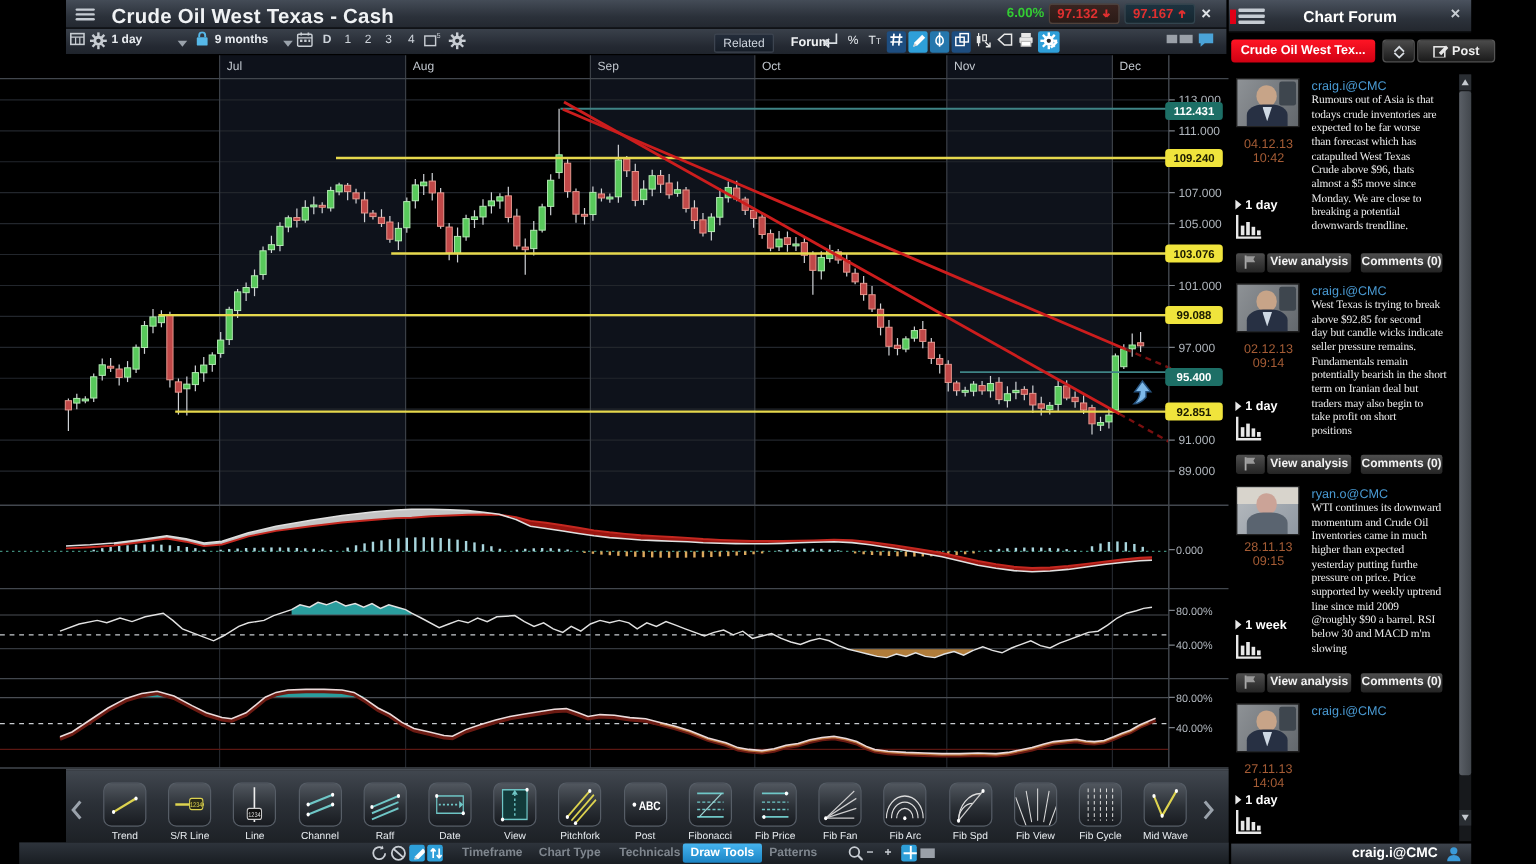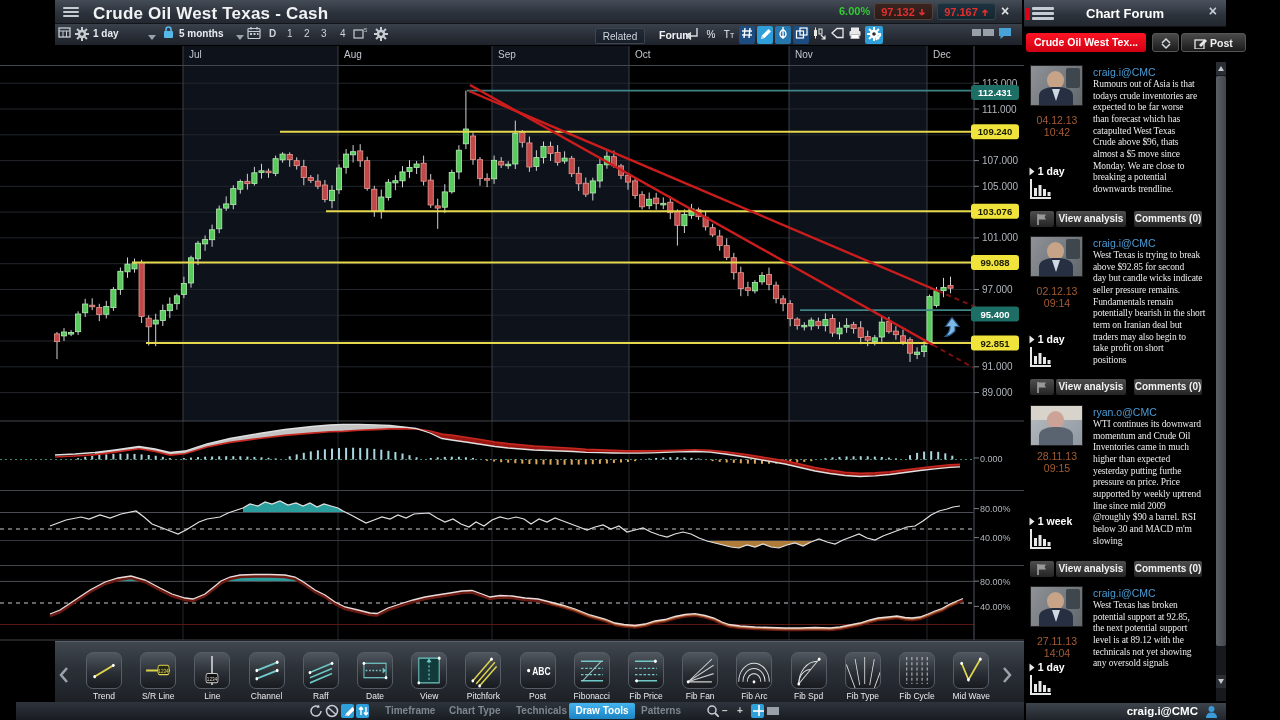--- a/index.html
+++ b/index.html
@@ -600,7 +600,7 @@
           <rect x="2" y="5" width="9" height="7" rx="1" fill="#56b8e8"></rect>
           <path d="M4 5 V3.5 Q4 1 6.5 1 Q9 1 9 3.5 V5" fill="none" stroke="#56b8e8" stroke-width="1.6"></path>
         </svg></div>
-  <div class="t2" style="left:124px;font-weight:bold;color:#e8ecf0">5 months</div>
+  <div class="t2" style="left:124px;font-weight:bold;color:#e8ecf0">9 months</div>
   <div class="t2" style="left:181px;top:7px"><span class="caret"></span></div>
   <div class="t2i" style="left:192px;width:14px"><svg width="14" height="14" viewBox="0 0 14 14" xmlns="http://www.w3.org/2000/svg">
           <rect x="1" y="2.5" width="12" height="10" rx="1" fill="none" stroke="#c8cdd3" stroke-width="1.2"></rect>

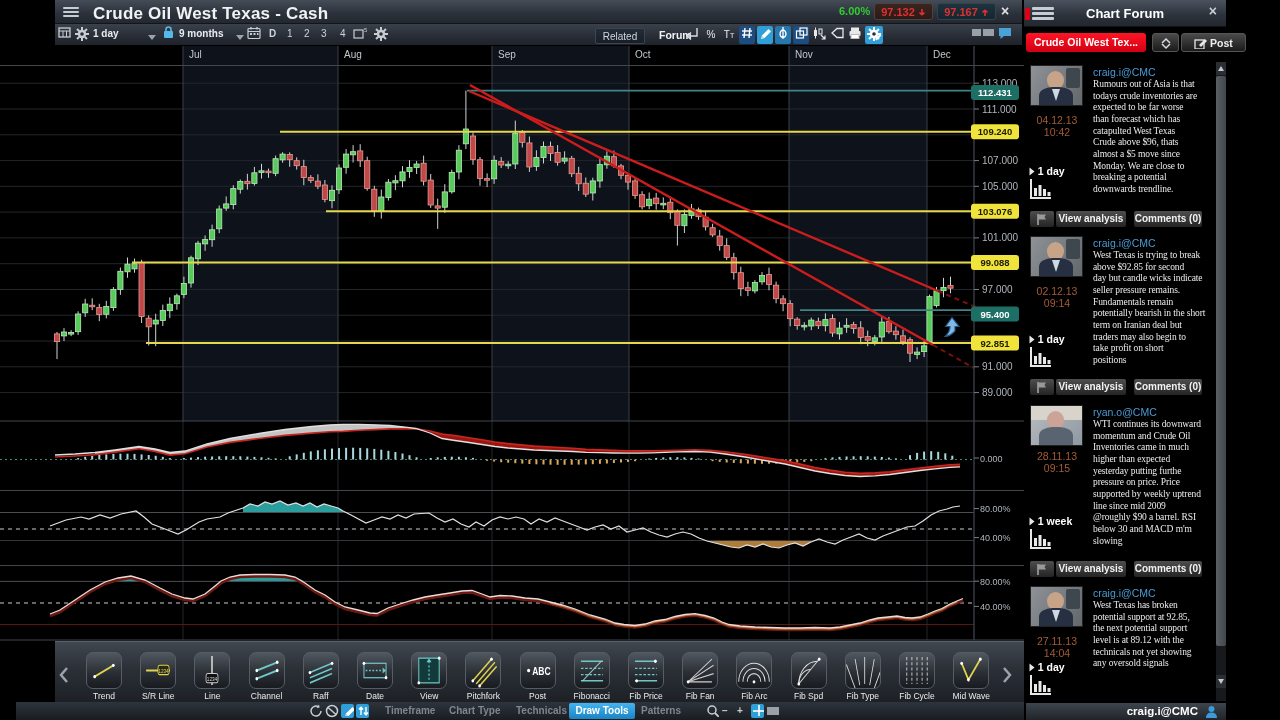--- a/index.html
+++ b/index.html
@@ -1013,7 +1013,6 @@
         </div>
         <div class="puser">craig.i@CMC</div>
         <div class="pdate" style="top:52px">27.11.13<br>14:04</div>
-        <div class="ptext">West Texas has broken<br>potential support at 92.85,<br>the next  potential support<br>level is at 89.12 with the<br>technicals not yet showing<br>any oversold signals</div>
         <div class="pperiod" style="top:78px"><svg width="6" height="9" viewBox="0 0 6 9" style="vertical-align:-1px">
             <path d="M0.5 0.5 L5.5 4.5 L0.5 8.5 Z" fill="#e8e8e8"></path>
           </svg>&nbsp;<b>1 day</b></div>

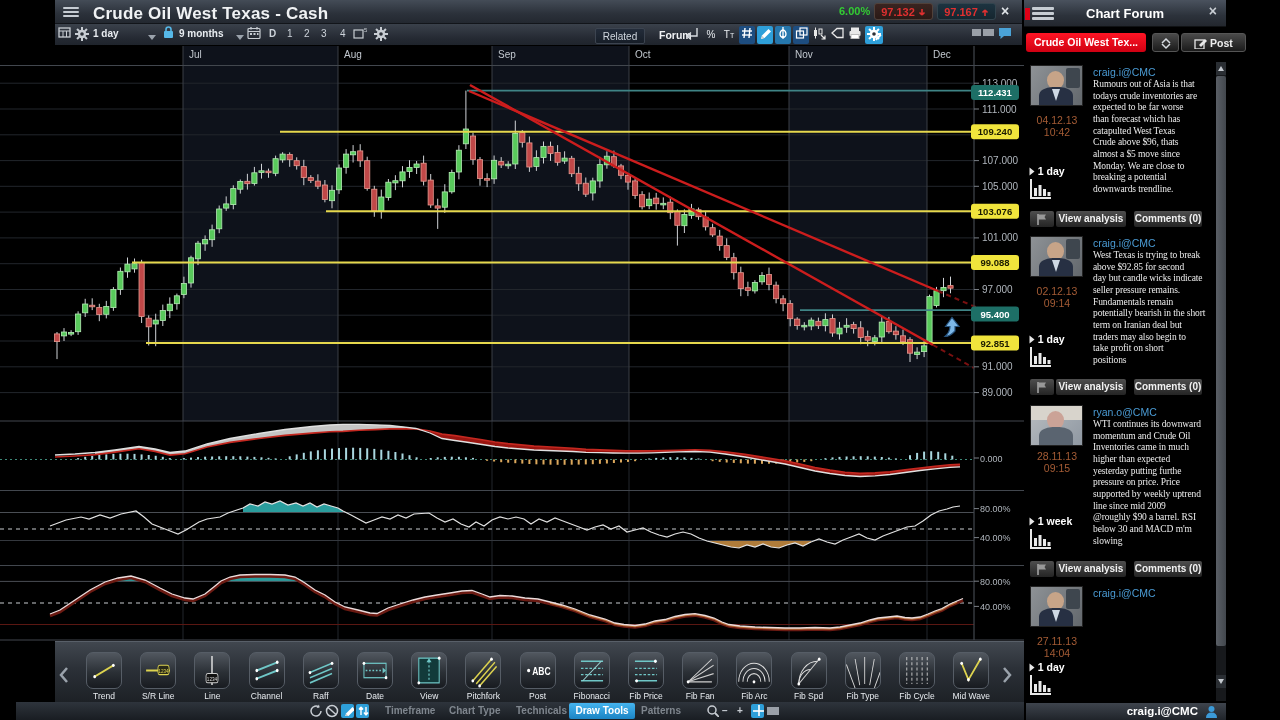--- a/index.html
+++ b/index.html
@@ -846,7 +846,7 @@
             <line x1="28" y1="4" x2="28" y2="30" stroke="#dcdcdc" stroke-width="1" transform="rotate(12 22 30)"></line>
             <line x1="34" y1="4" x2="34" y2="30" stroke="#dcdcdc" stroke-width="1" transform="rotate(24 22 30)"></line>
           </svg></div>
-        <div class="toollabel">Fib Type</div>
+        <div class="toollabel">Fib View</div>
       </div>
 <div class="toolbtn" style="left:840.5px">
         <div class="toolicon"><svg width="34" height="35" viewBox="0 0 40 34" preserveAspectRatio="none" xmlns="http://www.w3.org/2000/svg">

